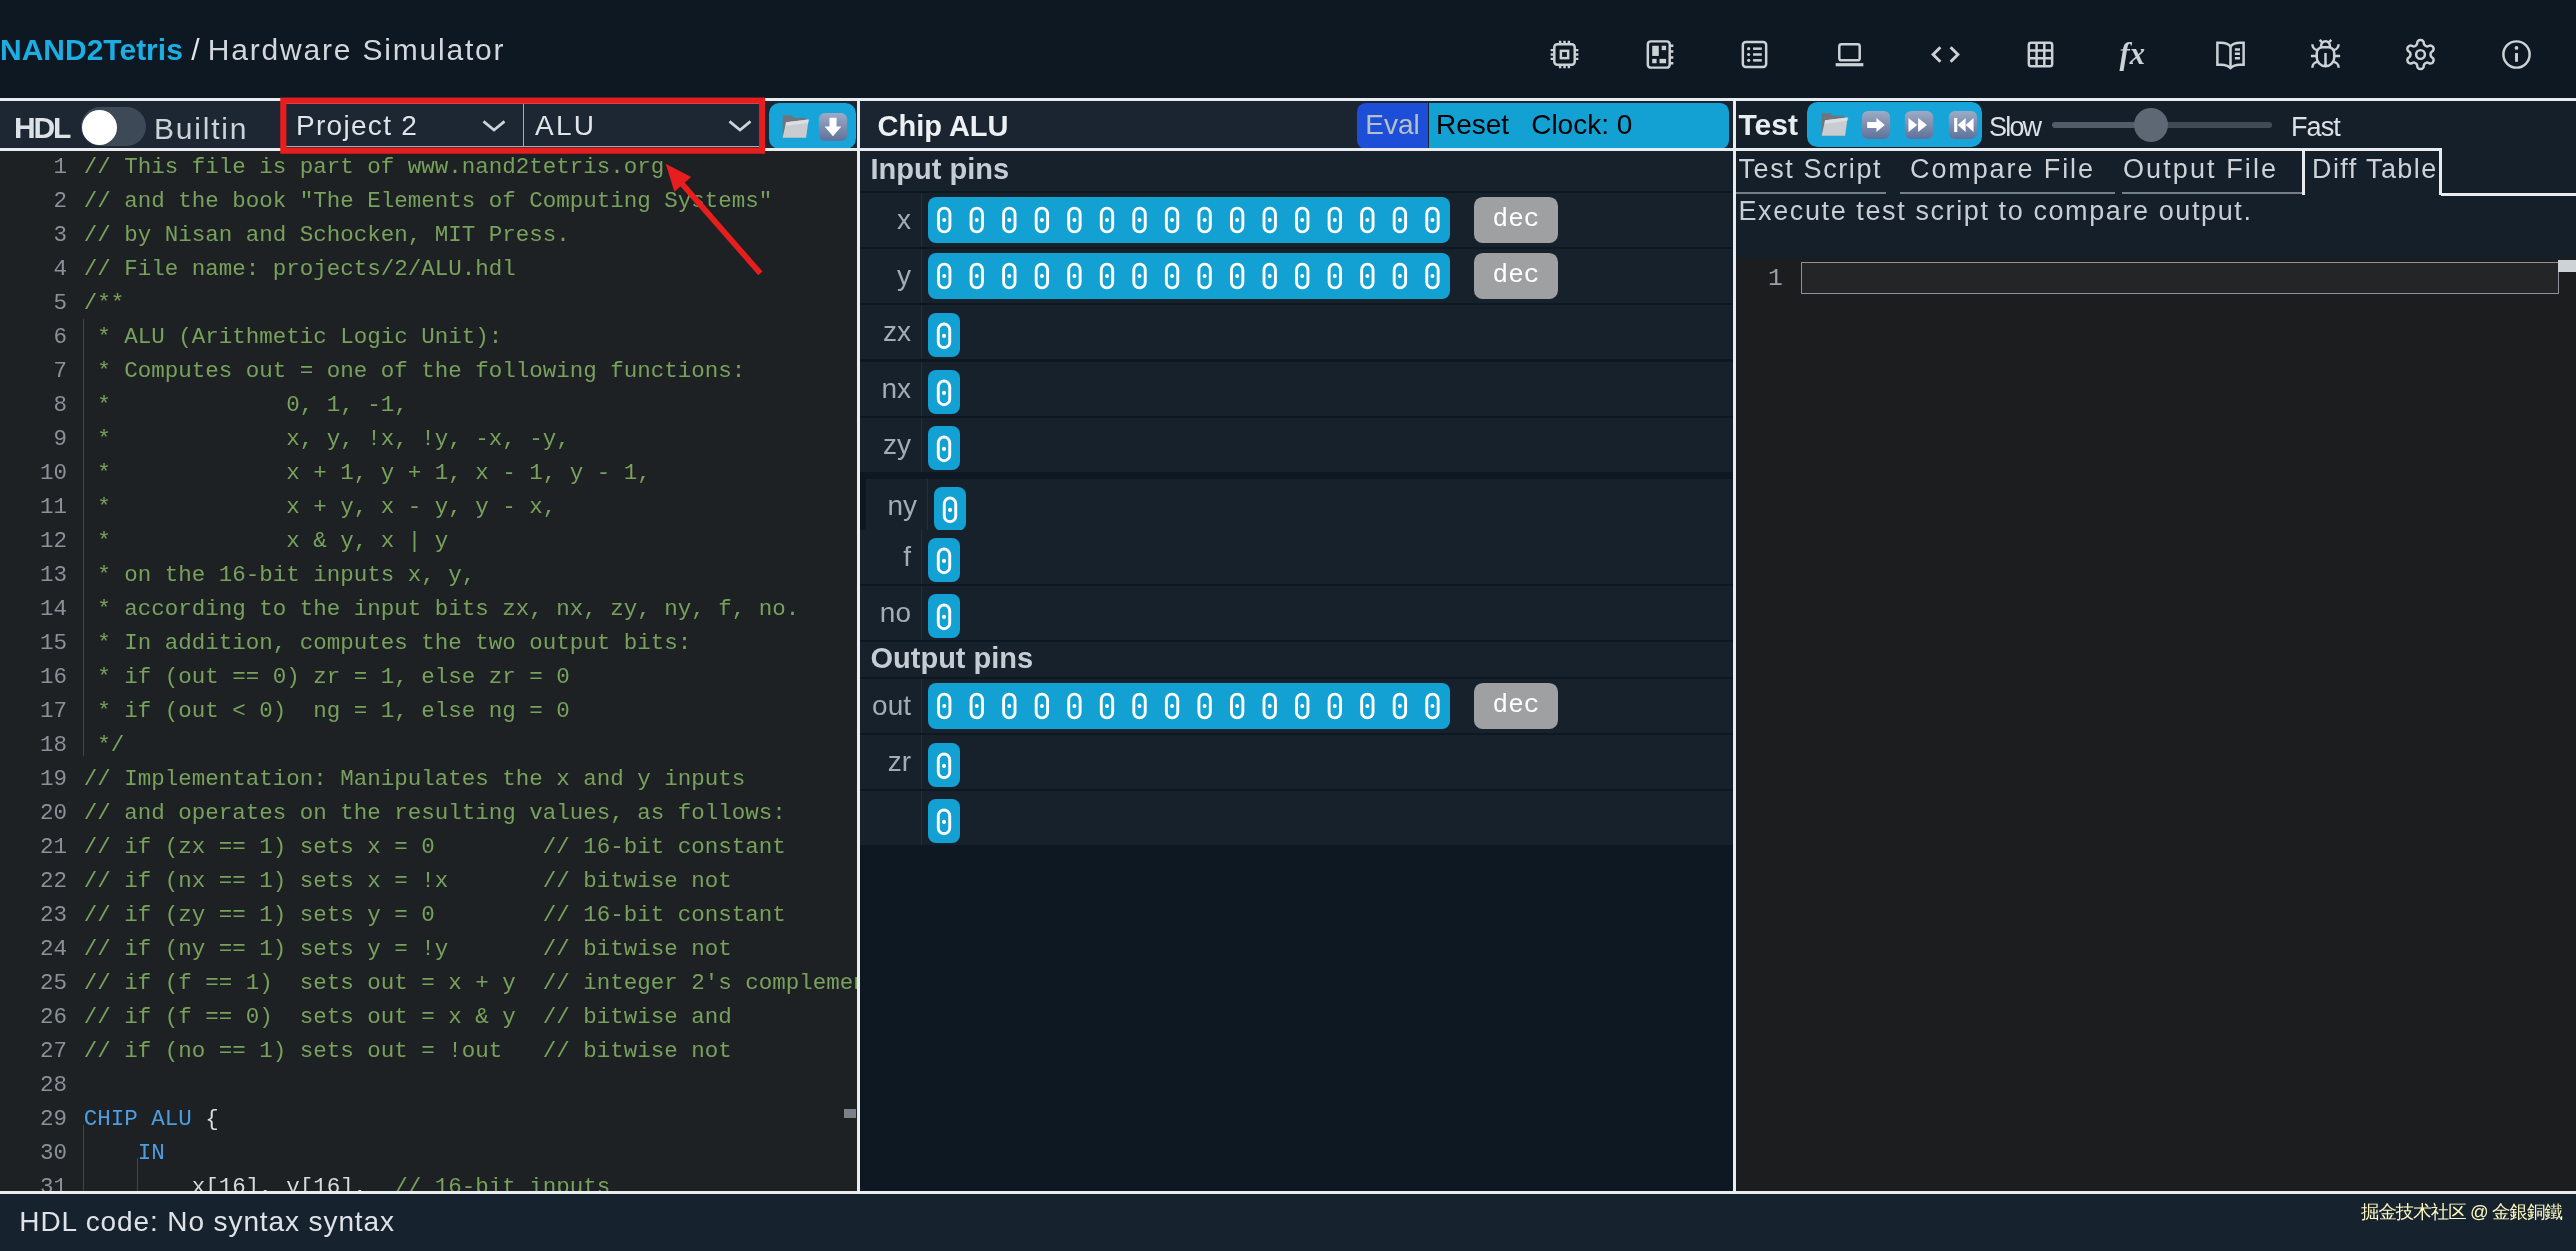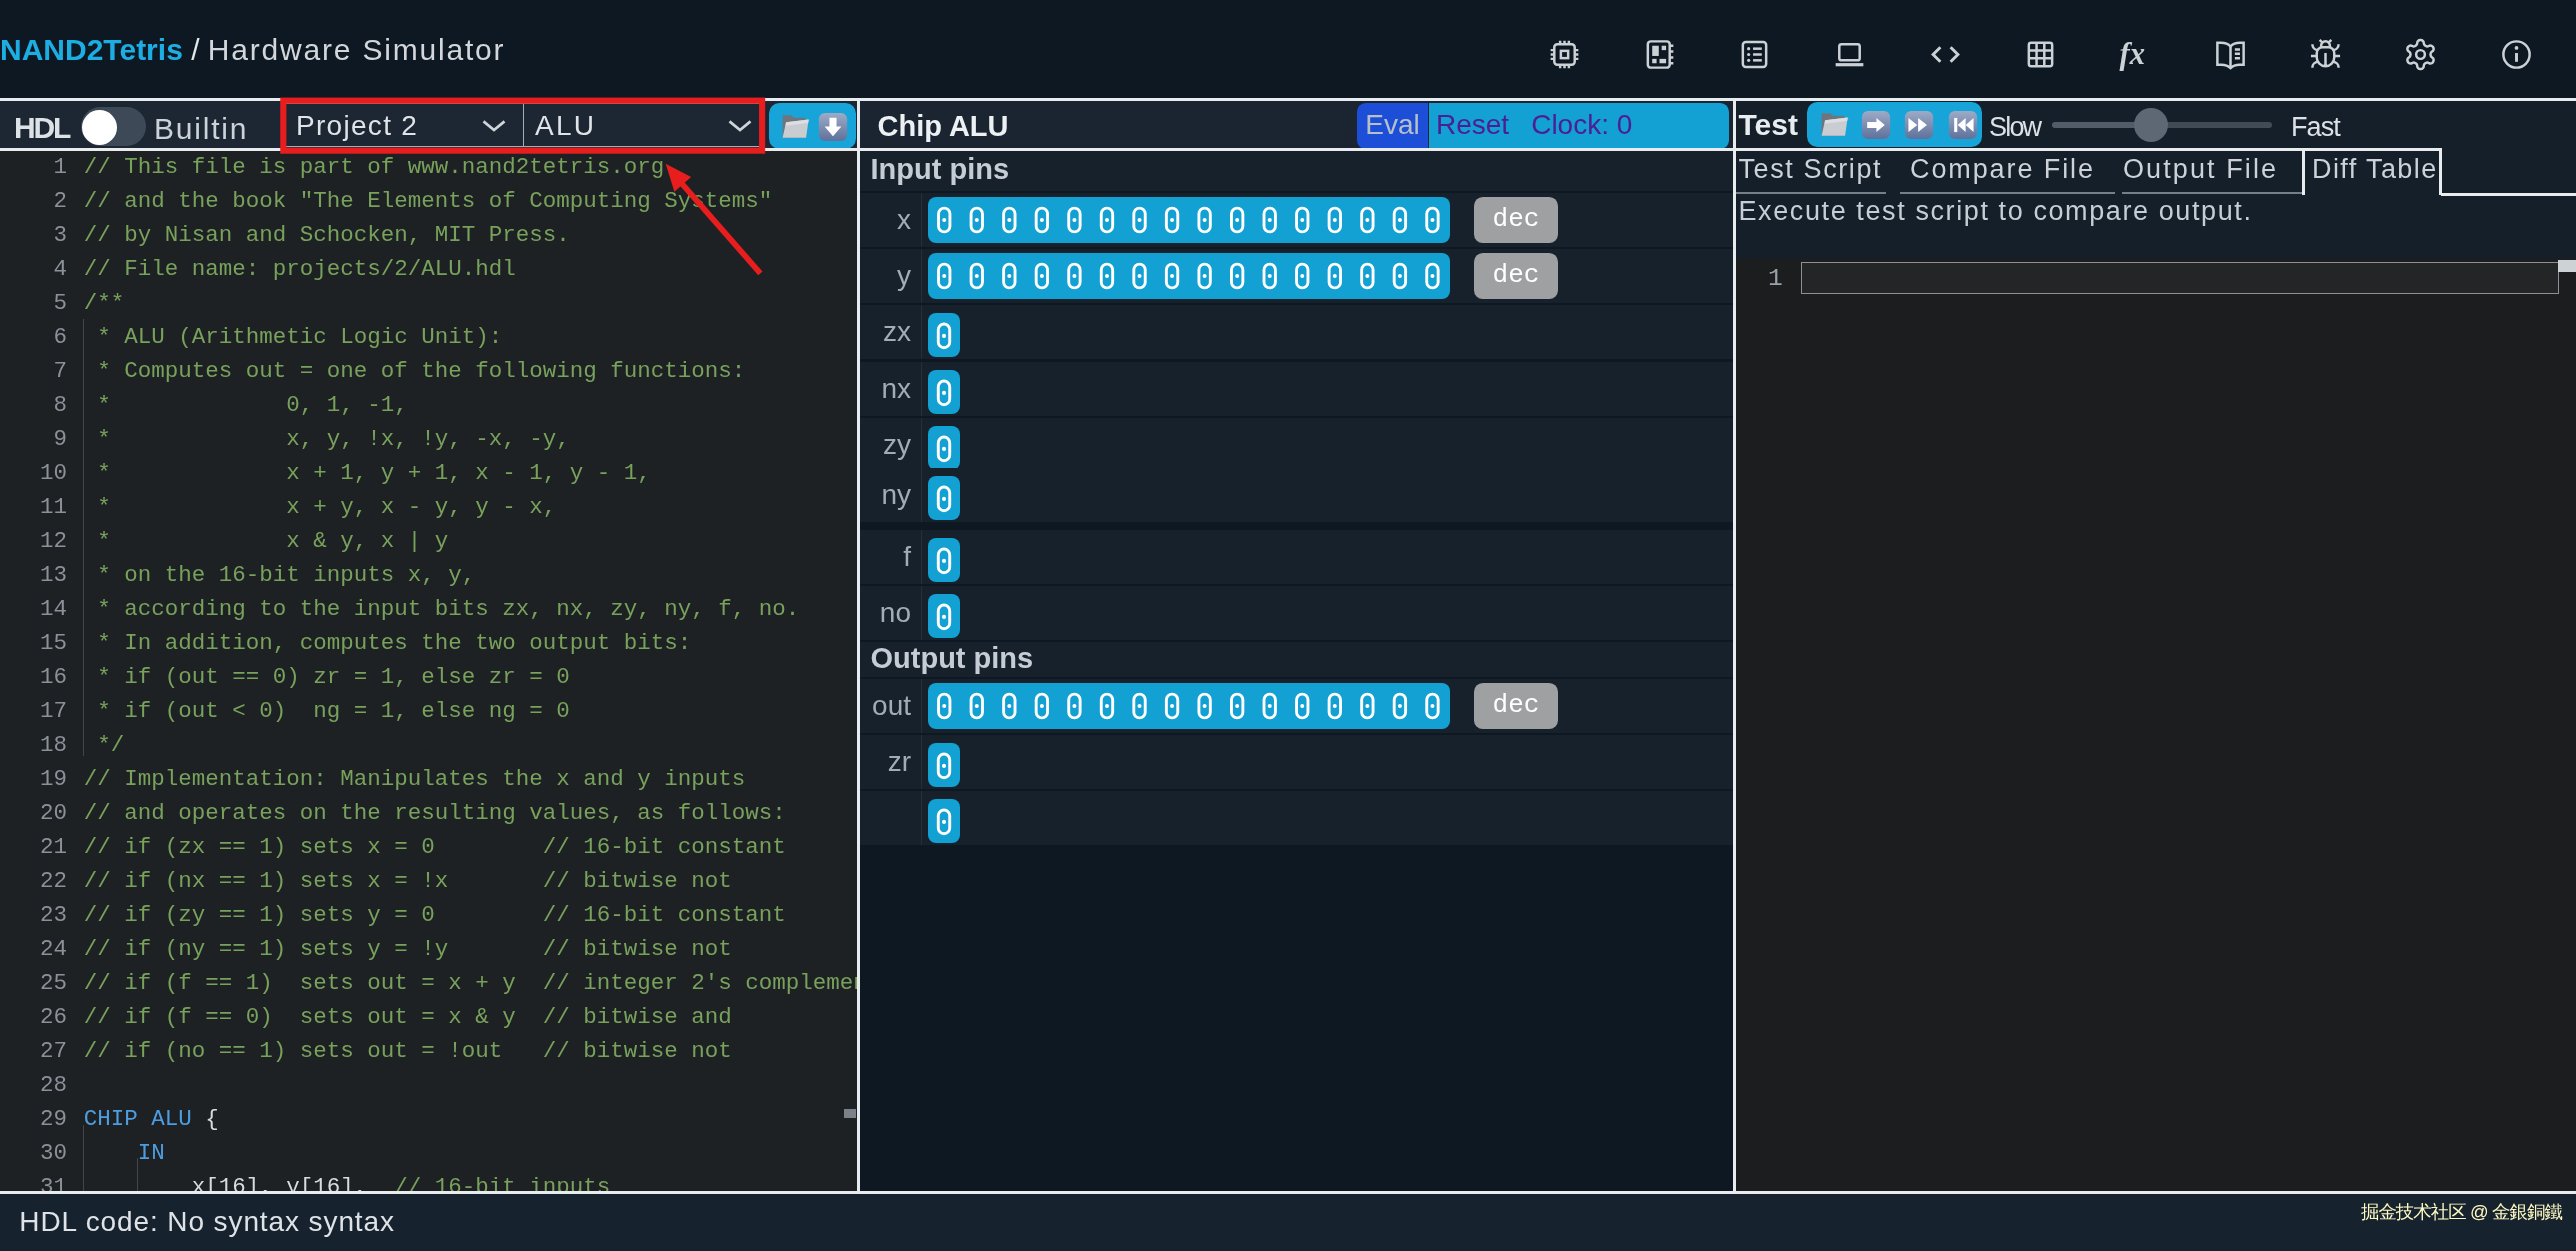--- a/index.html
+++ b/index.html
@@ -43,7 +43,7 @@
   #evalbtn { left:497px; top:1.8px; width:71px; height:46px; background:#1d4ed8; border-radius:8.8px 0 0 8.8px;
              color:#b6c0c9; font-size:28px; text-align:center; line-height:44px; }
   #resetblk { left:569px; top:1.8px; width:300px; height:46px; background:#13a0d3; border-radius:0 8.8px 8.8px 0;
-              color:#4c1d95; font-size:28px; line-height:44px; white-space:nowrap; }
+              color:#000000; font-size:28px; line-height:44px; white-space:nowrap; }
   #midbody { left:860px; top:151px; width:873px; height:1042px; background:#0e1822; }
   .band { position:absolute; left:0; width:873px; background:#16212c; }
   .bandtitle { position:absolute; left:10.5px; font-size:29px; font-weight:bold; color:#c6ccd4; }

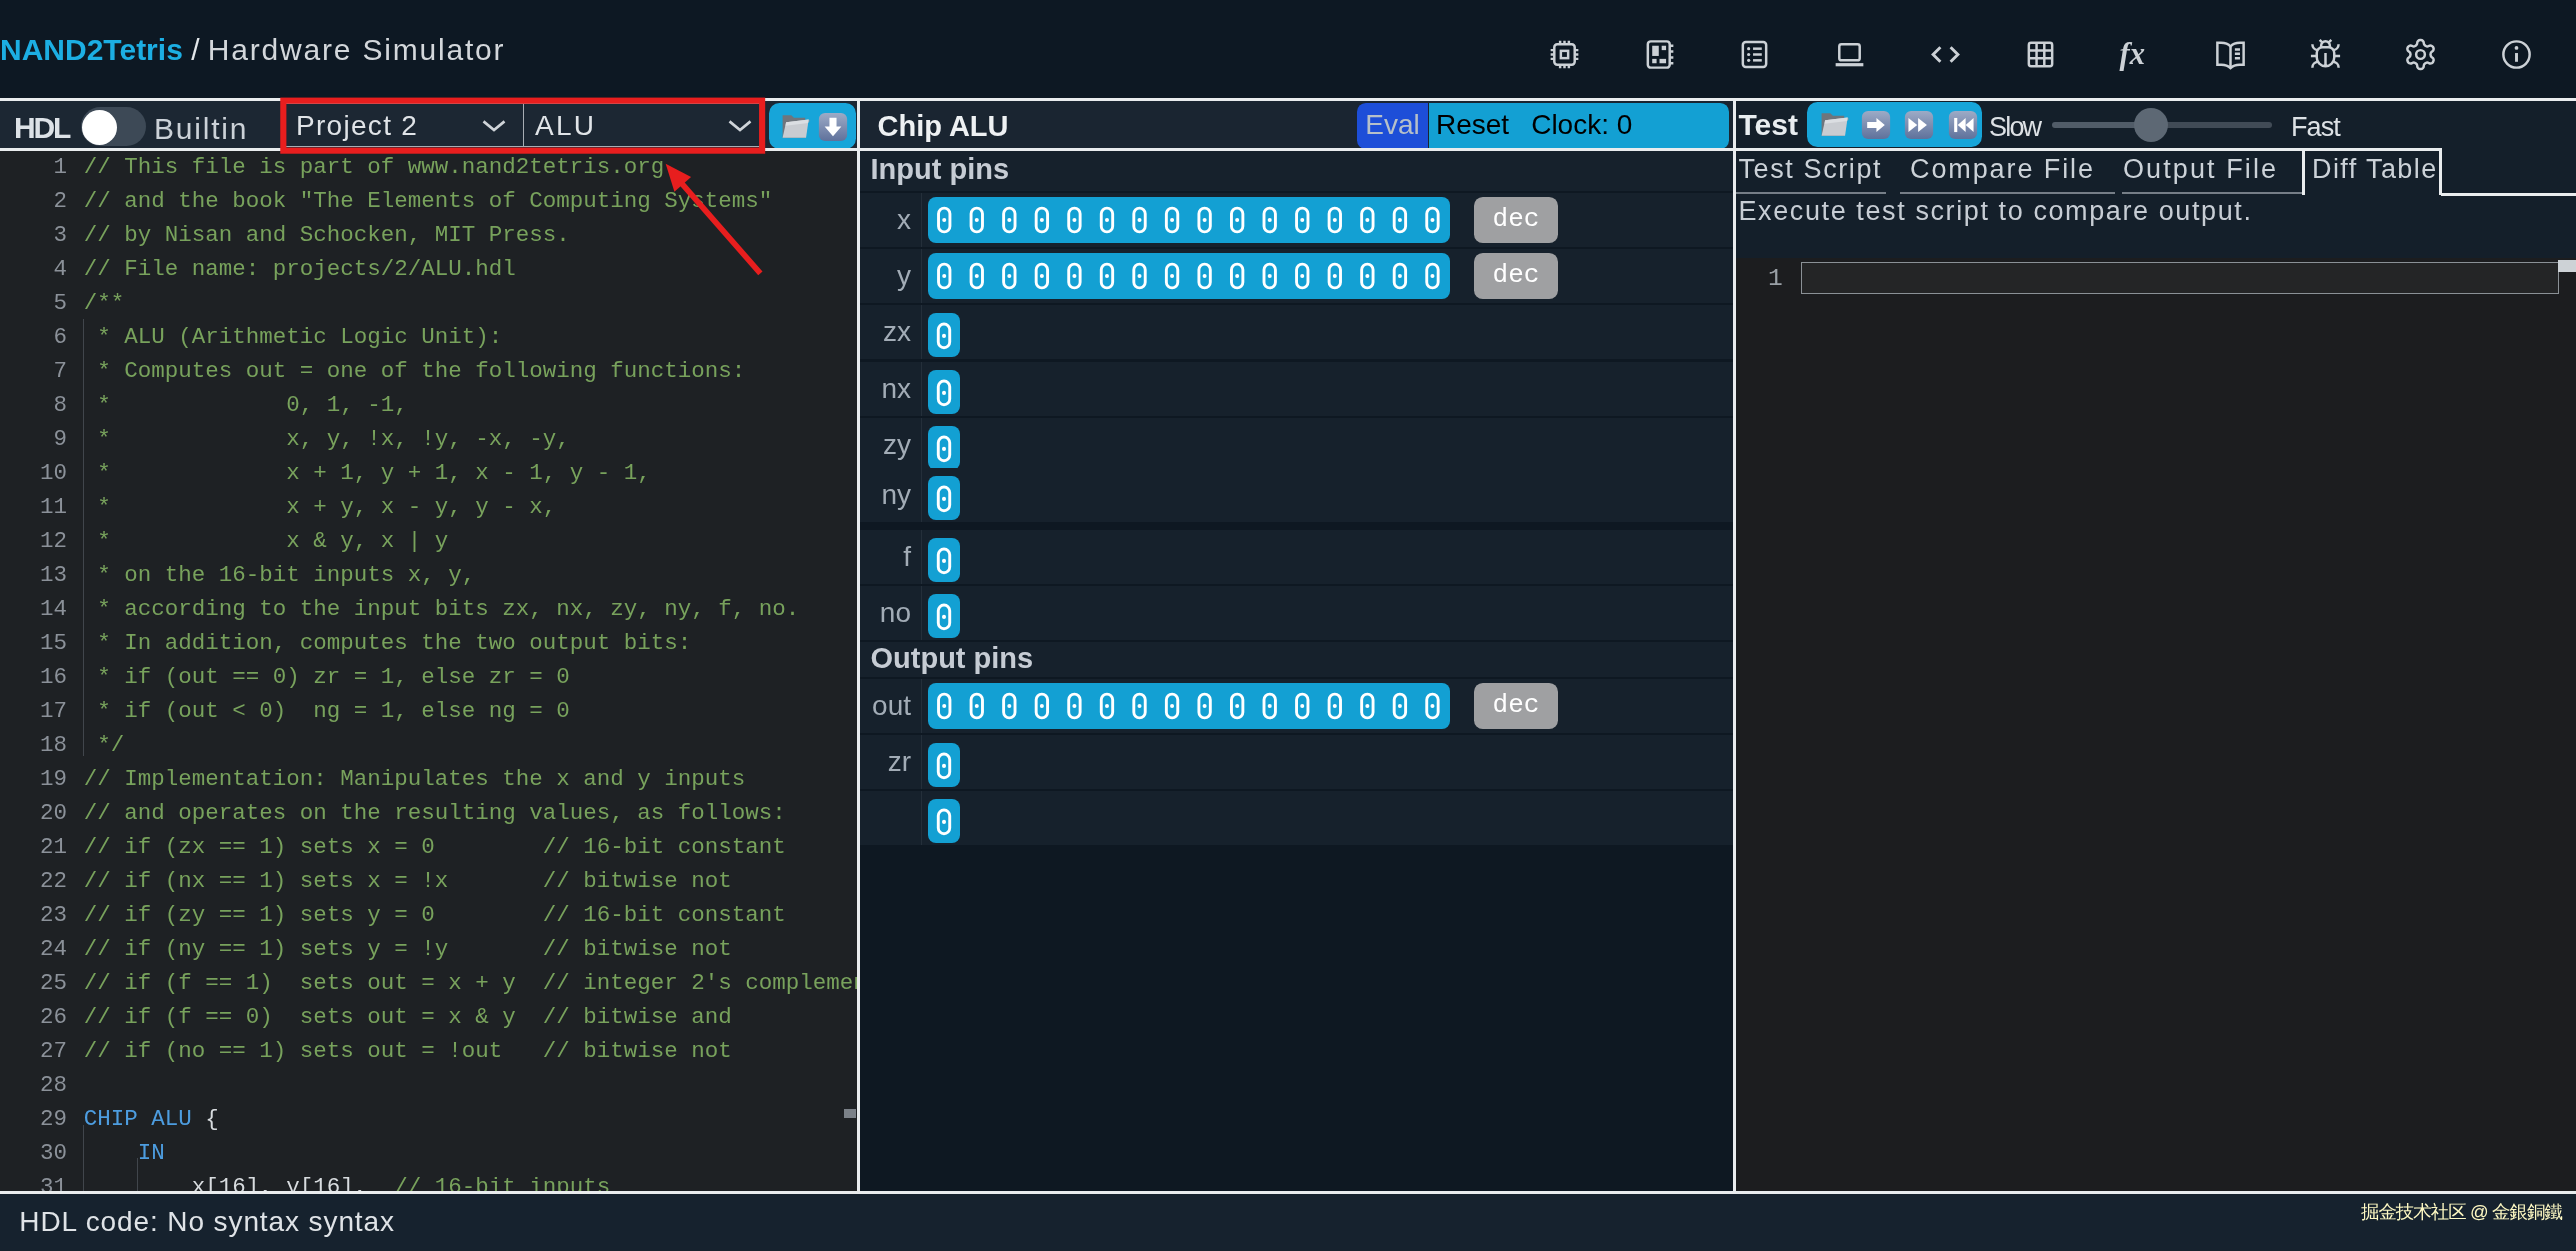--- a/index.html
+++ b/index.html
@@ -289,7 +289,7 @@
             <circle cx="18" cy="26" r="2.3" fill="#fff"></circle>
           </svg></div>
       </div>
-      <div class="band" style="top: 317px; height: 54px;">
+      <div class="band" style="top: 328px; height: 54px; margin-left: 6px;">
         <div class="rowlabel" style="top:11.4px;">ny</div>
         <div class="labsep" style="height:54px;"></div>
         <div class="pinbox" style="left:68px;top:8px;width:32px;height:44px;"><svg width="32" height="44" viewBox="0 0 36 50">

